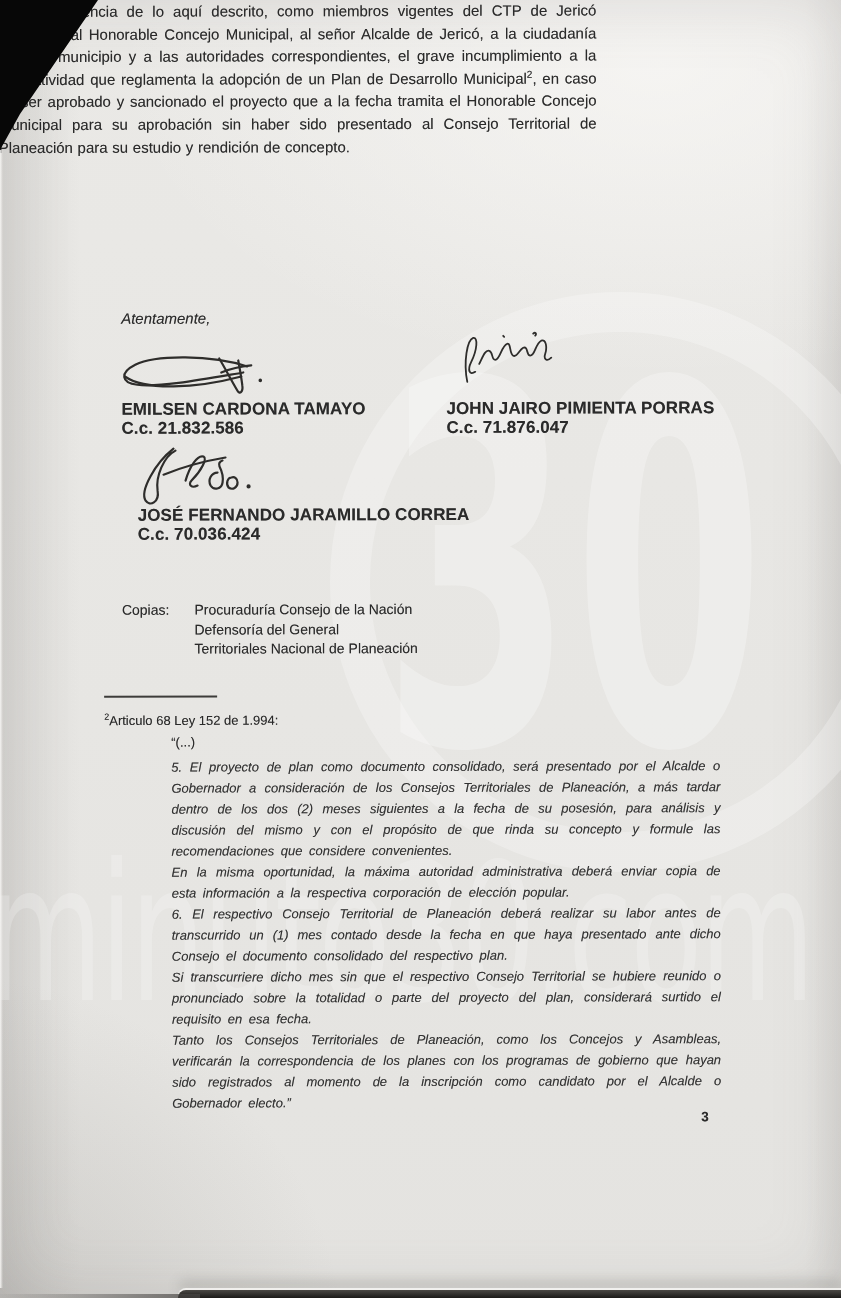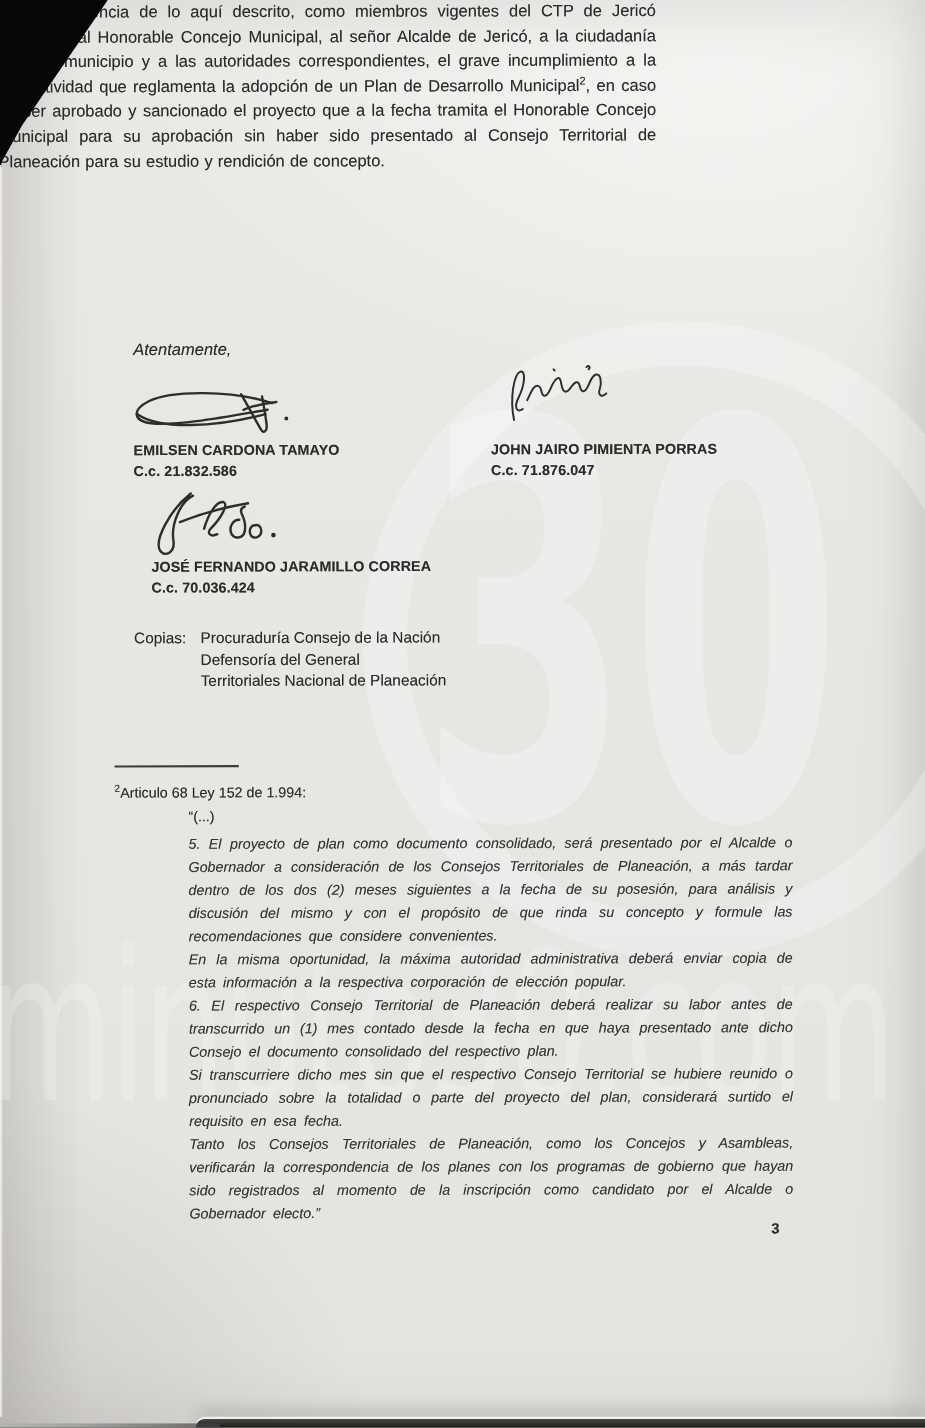--- a/index.html
+++ b/index.html
@@ -68,7 +68,7 @@
   .fnref{font-size:10px;line-height:0;}
   .closing{left:122px;top:309px;font-size:15px;font-style:italic;}
   .sig{stroke:#2e2d2b;stroke-width:2.2;fill:none;stroke-linecap:round;stroke-linejoin:round;}
-  .name-block{font-size:13px;line-height:19px;font-weight:700;letter-spacing:0.1px;}
+  .name-block{font-size:17px;line-height:19px;font-weight:700;letter-spacing:0.1px;}
   .nb1{left:122px;top:399px;}
   .nb2{left:447px;top:399px;}
   .nb3{left:138px;top:505px;}

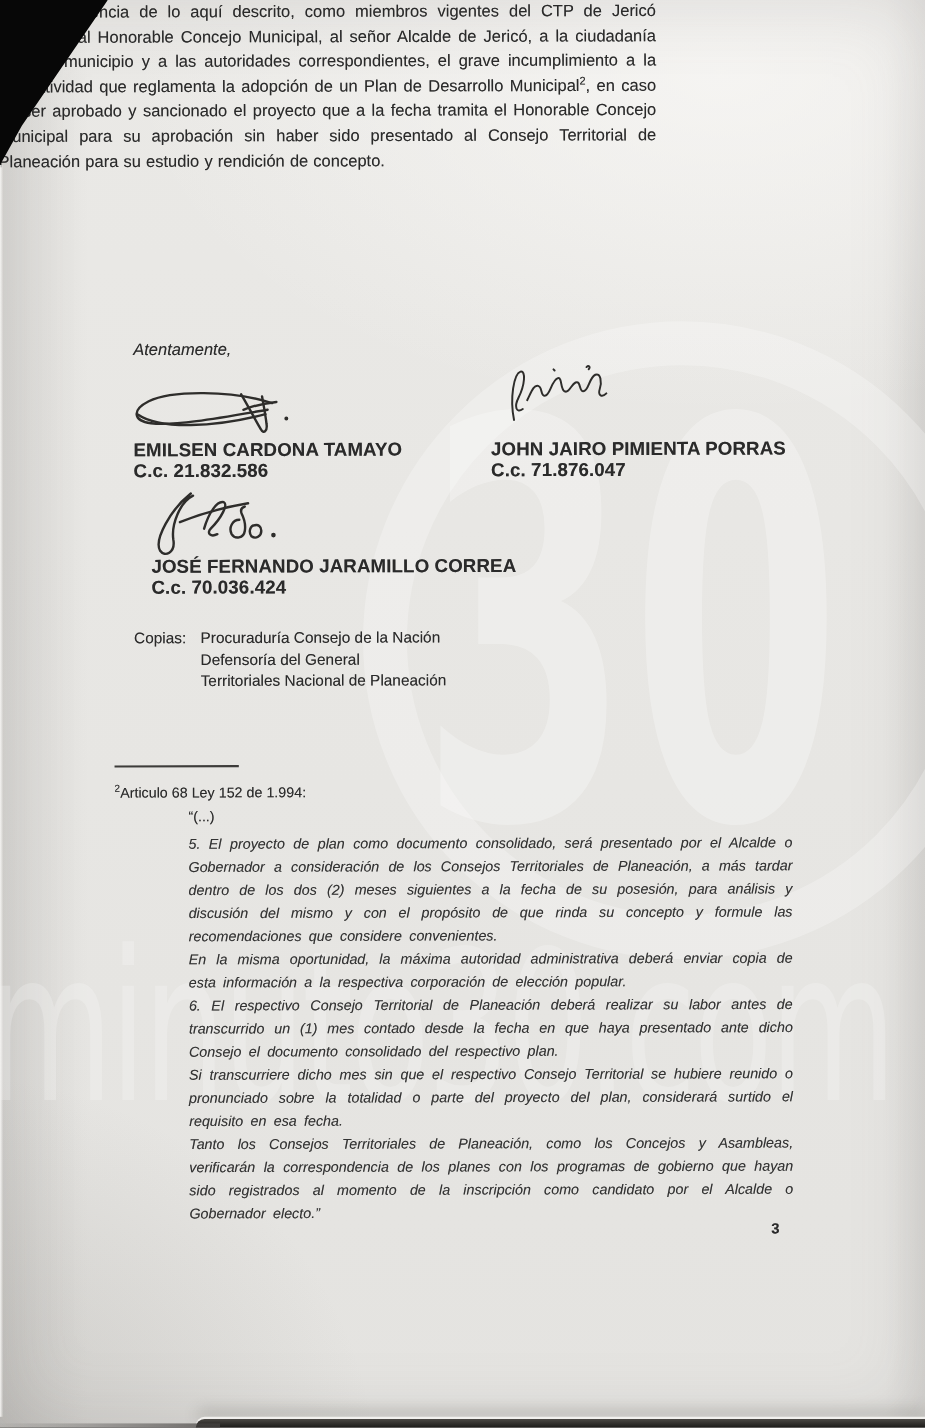--- a/index.html
+++ b/index.html
@@ -72,7 +72,7 @@
   .nb1{left:122px;top:399px;}
   .nb2{left:447px;top:399px;}
   .nb3{left:138px;top:505px;}
-  .copias{left:122px;top:570px;display:flex;font-size:14px;line-height:19.5px;}
+  .copias{left:122px;top:600px;display:flex;font-size:14px;line-height:19.5px;gap:12px;}
   .copias-label{margin-right:13px;}
   .fn-sep{left:104px;top:695px;width:113px;height:2px;background:#3d3c3a;}
   .fn-title{left:104px;top:711px;font-size:13px;}

